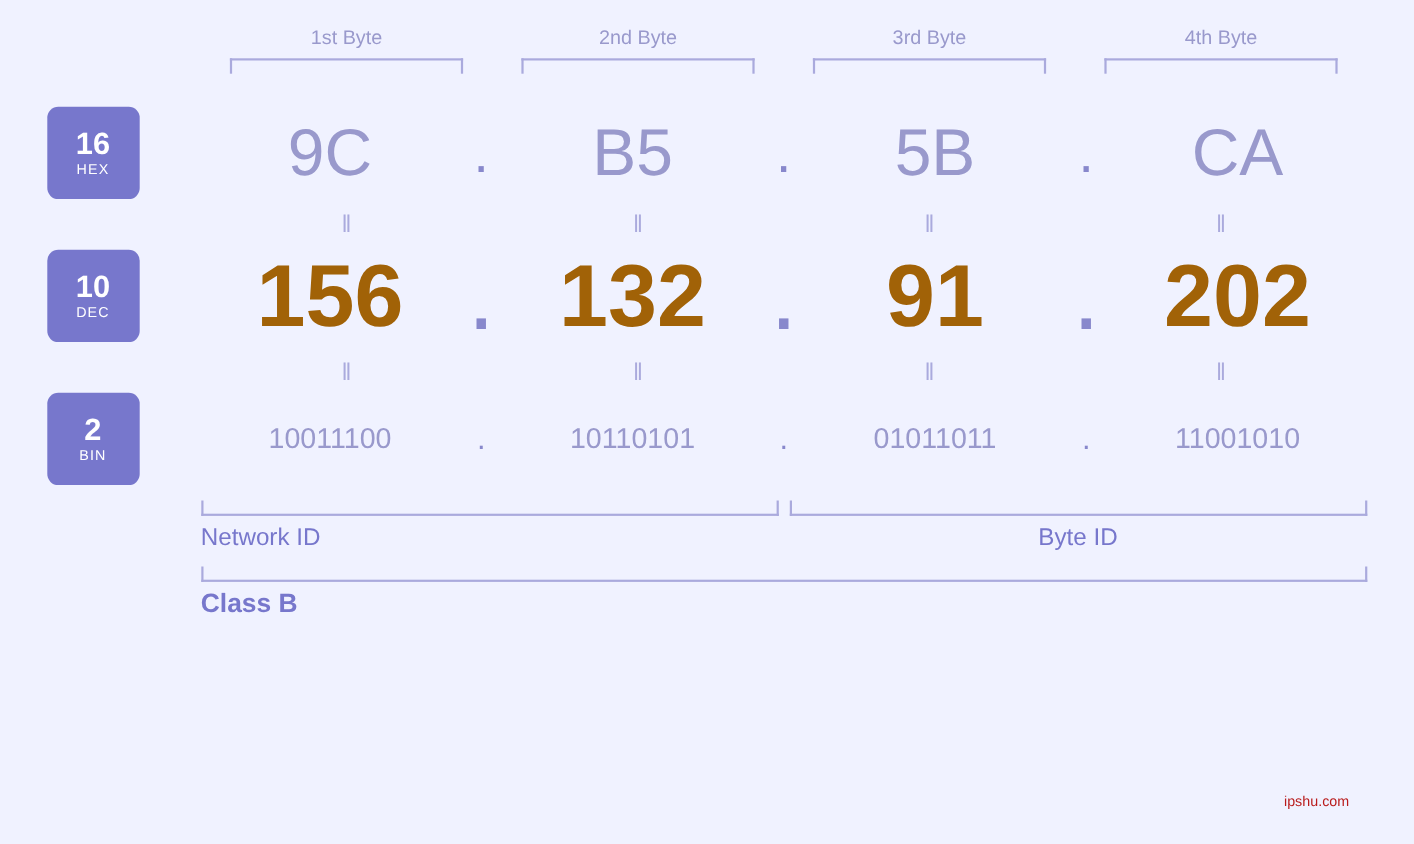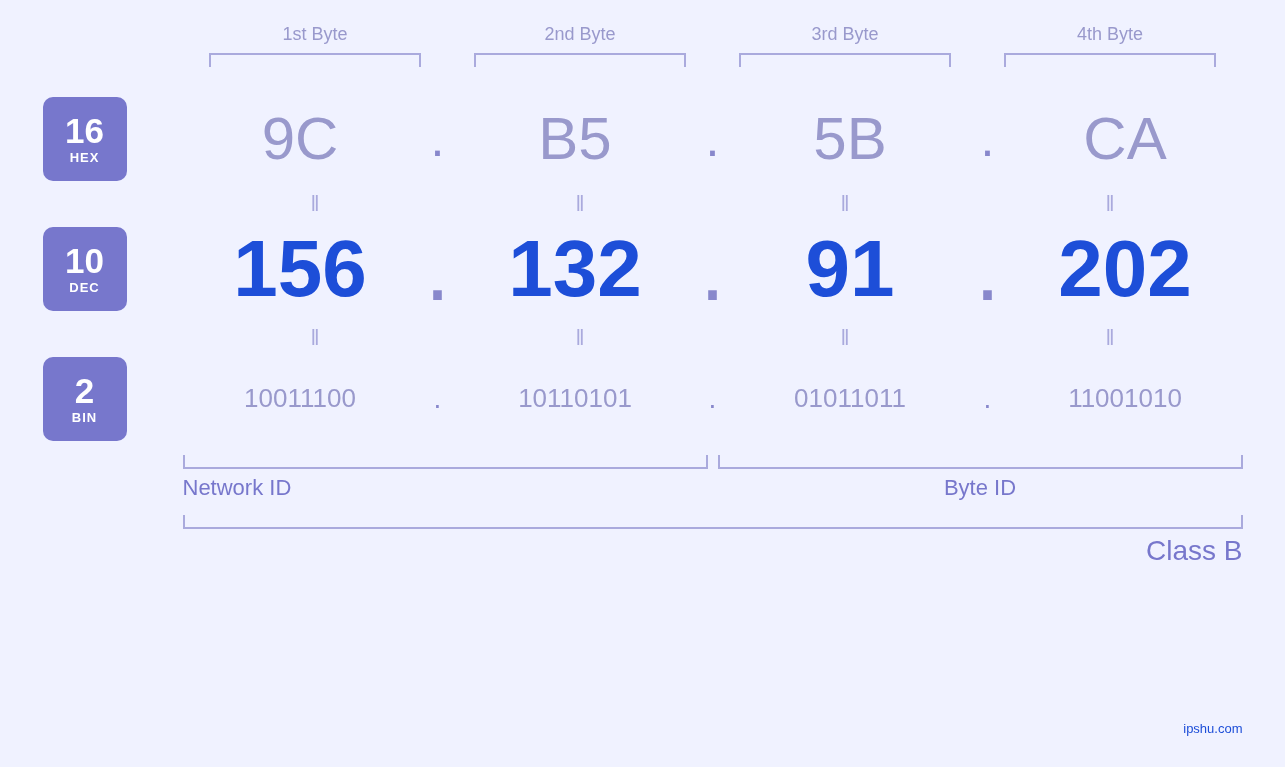--- a/index.html
+++ b/index.html
@@ -82,7 +82,7 @@
     }
 
     .badge-number {
-      font-size: 35px;
+      font-size: 28px;
       color: white;
       font-weight: 600;
       line-height: 1.1;

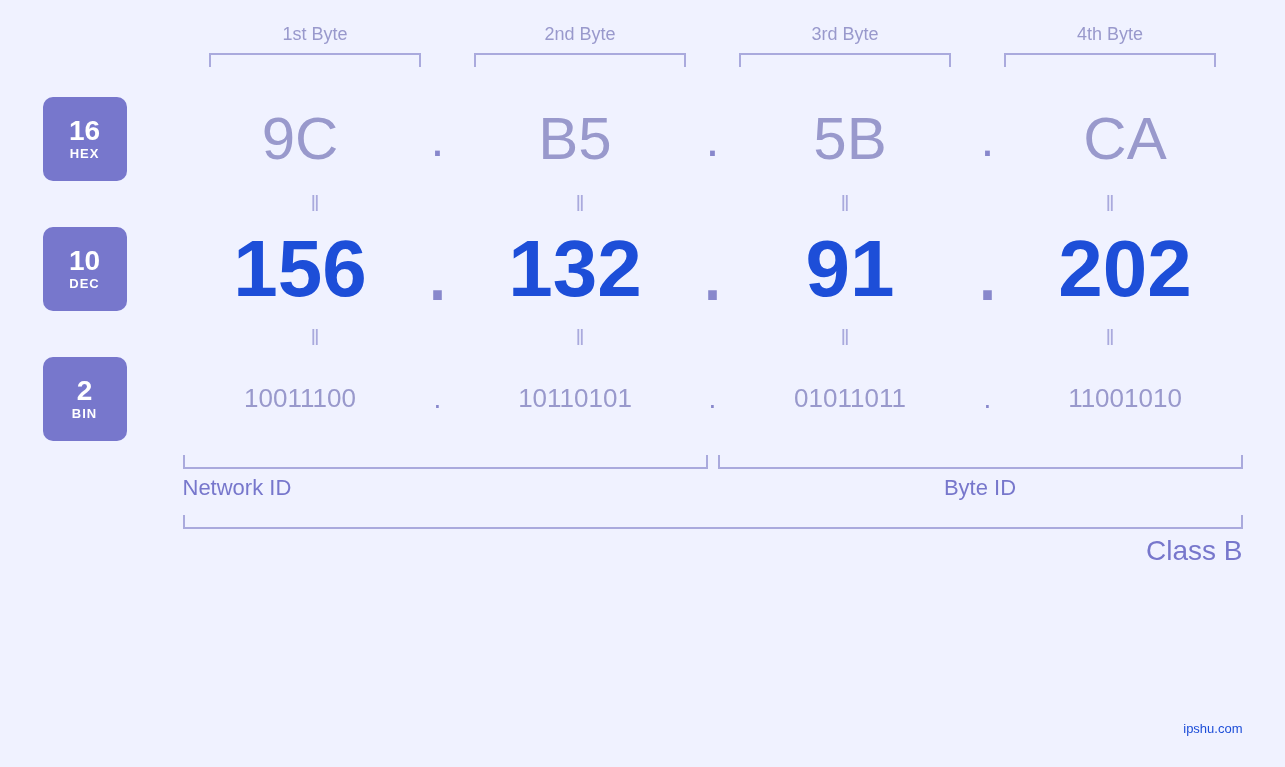--- a/index.html
+++ b/index.html
@@ -91,7 +91,7 @@
     .badge-label {
       font-size: 13px;
       color: white;
-      font-weight: 700;
+      font-weight: 400;
       letter-spacing: 1px;
     }
 

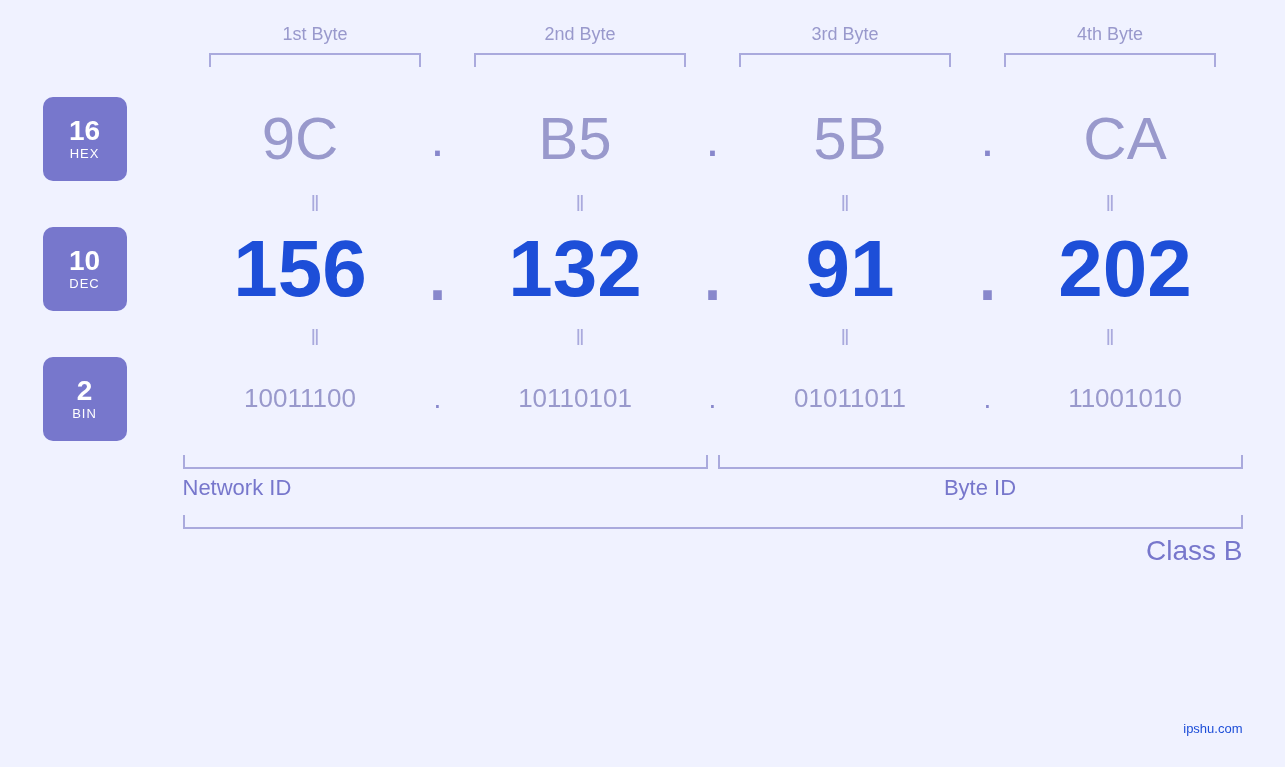--- a/index.html
+++ b/index.html
@@ -126,7 +126,7 @@
     
     .dec-value {
       font-size: 80px;
-      color: #1d4ed8;
+      color: #a16207;
       font-weight: 600;
     }
 

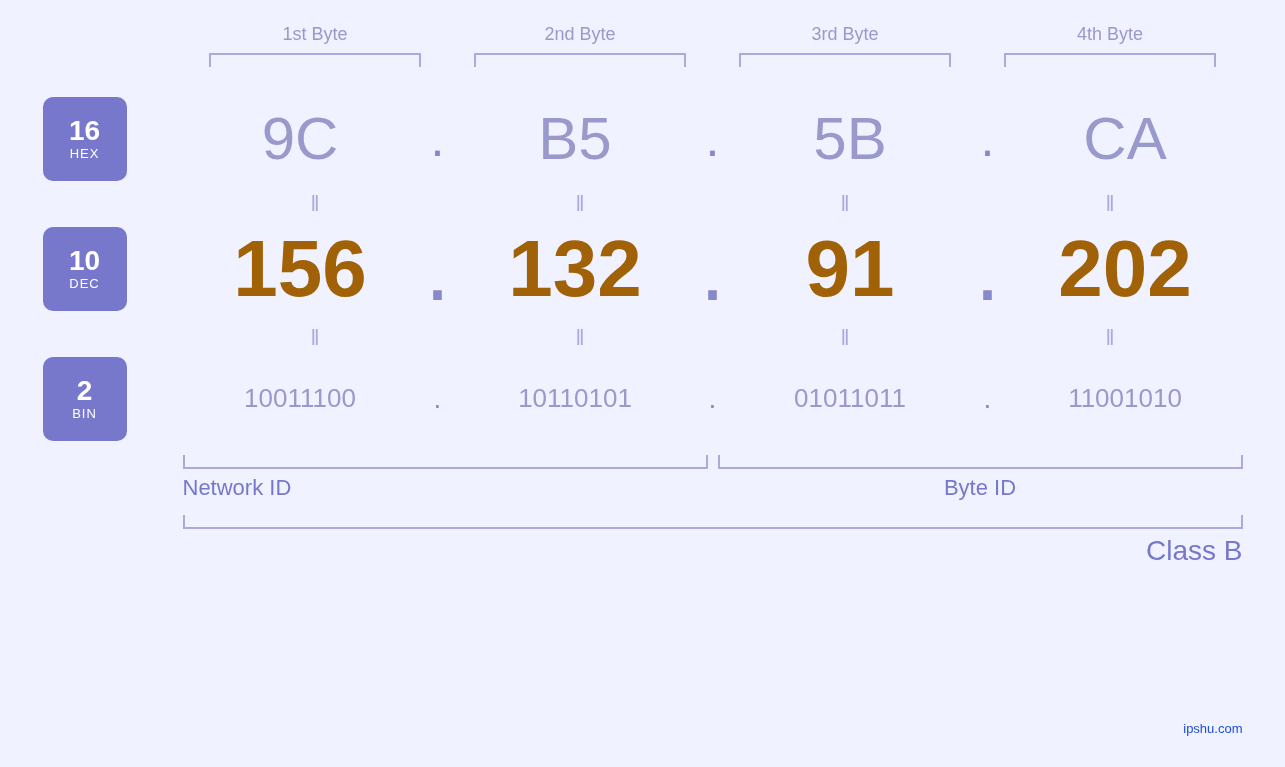--- a/index.html
+++ b/index.html
@@ -172,10 +172,10 @@
     }
 
     .class-label {
-      text-align: right;
-      font-size: 28px;
+      text-align: left;
+      font-size: 24px;
       color: #7777cc;
-      font-weight: 400;
+      font-weight: 700;
     }
 
     

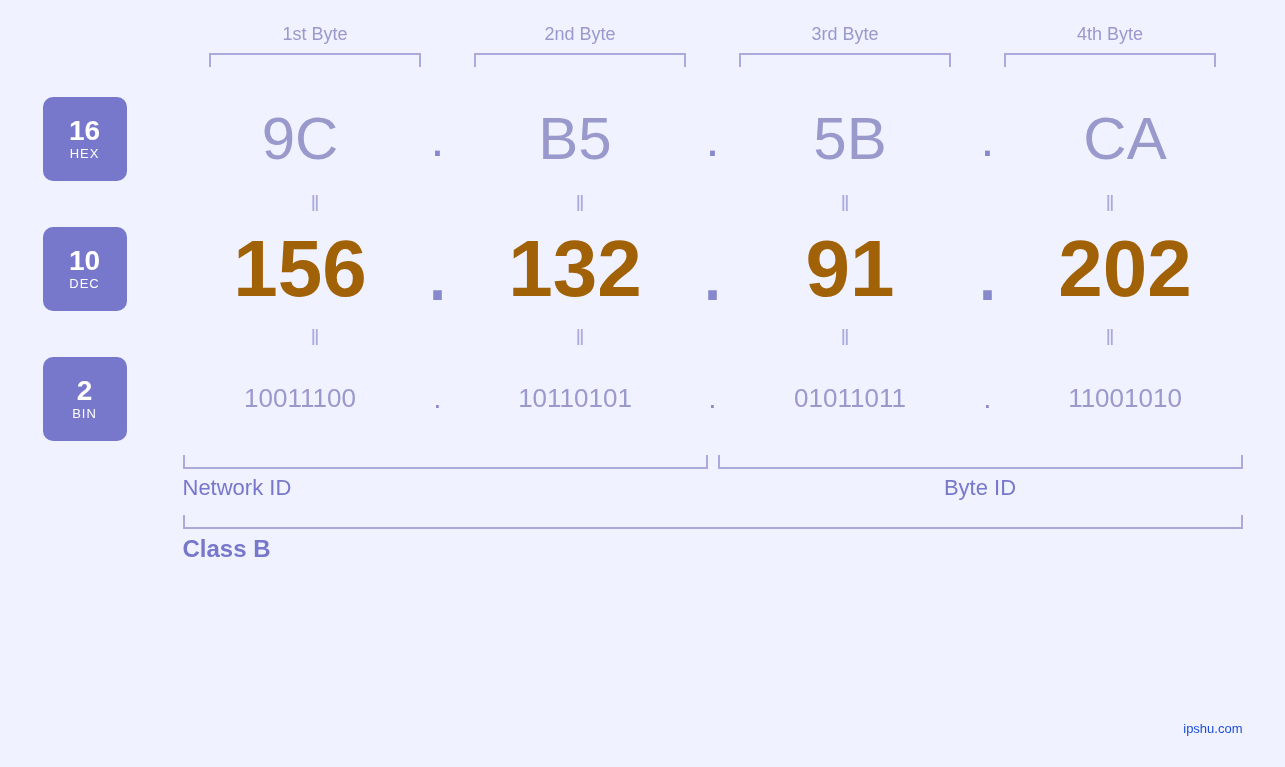--- a/index.html
+++ b/index.html
@@ -182,9 +182,9 @@
     .watermark {
       position: absolute;
       bottom: 8px;
-      right: 0;
+      right: 16px;
       font-size: 13px;
-      color: #1d4ed8;
+      color: #b91c1c;
     }
 
     

